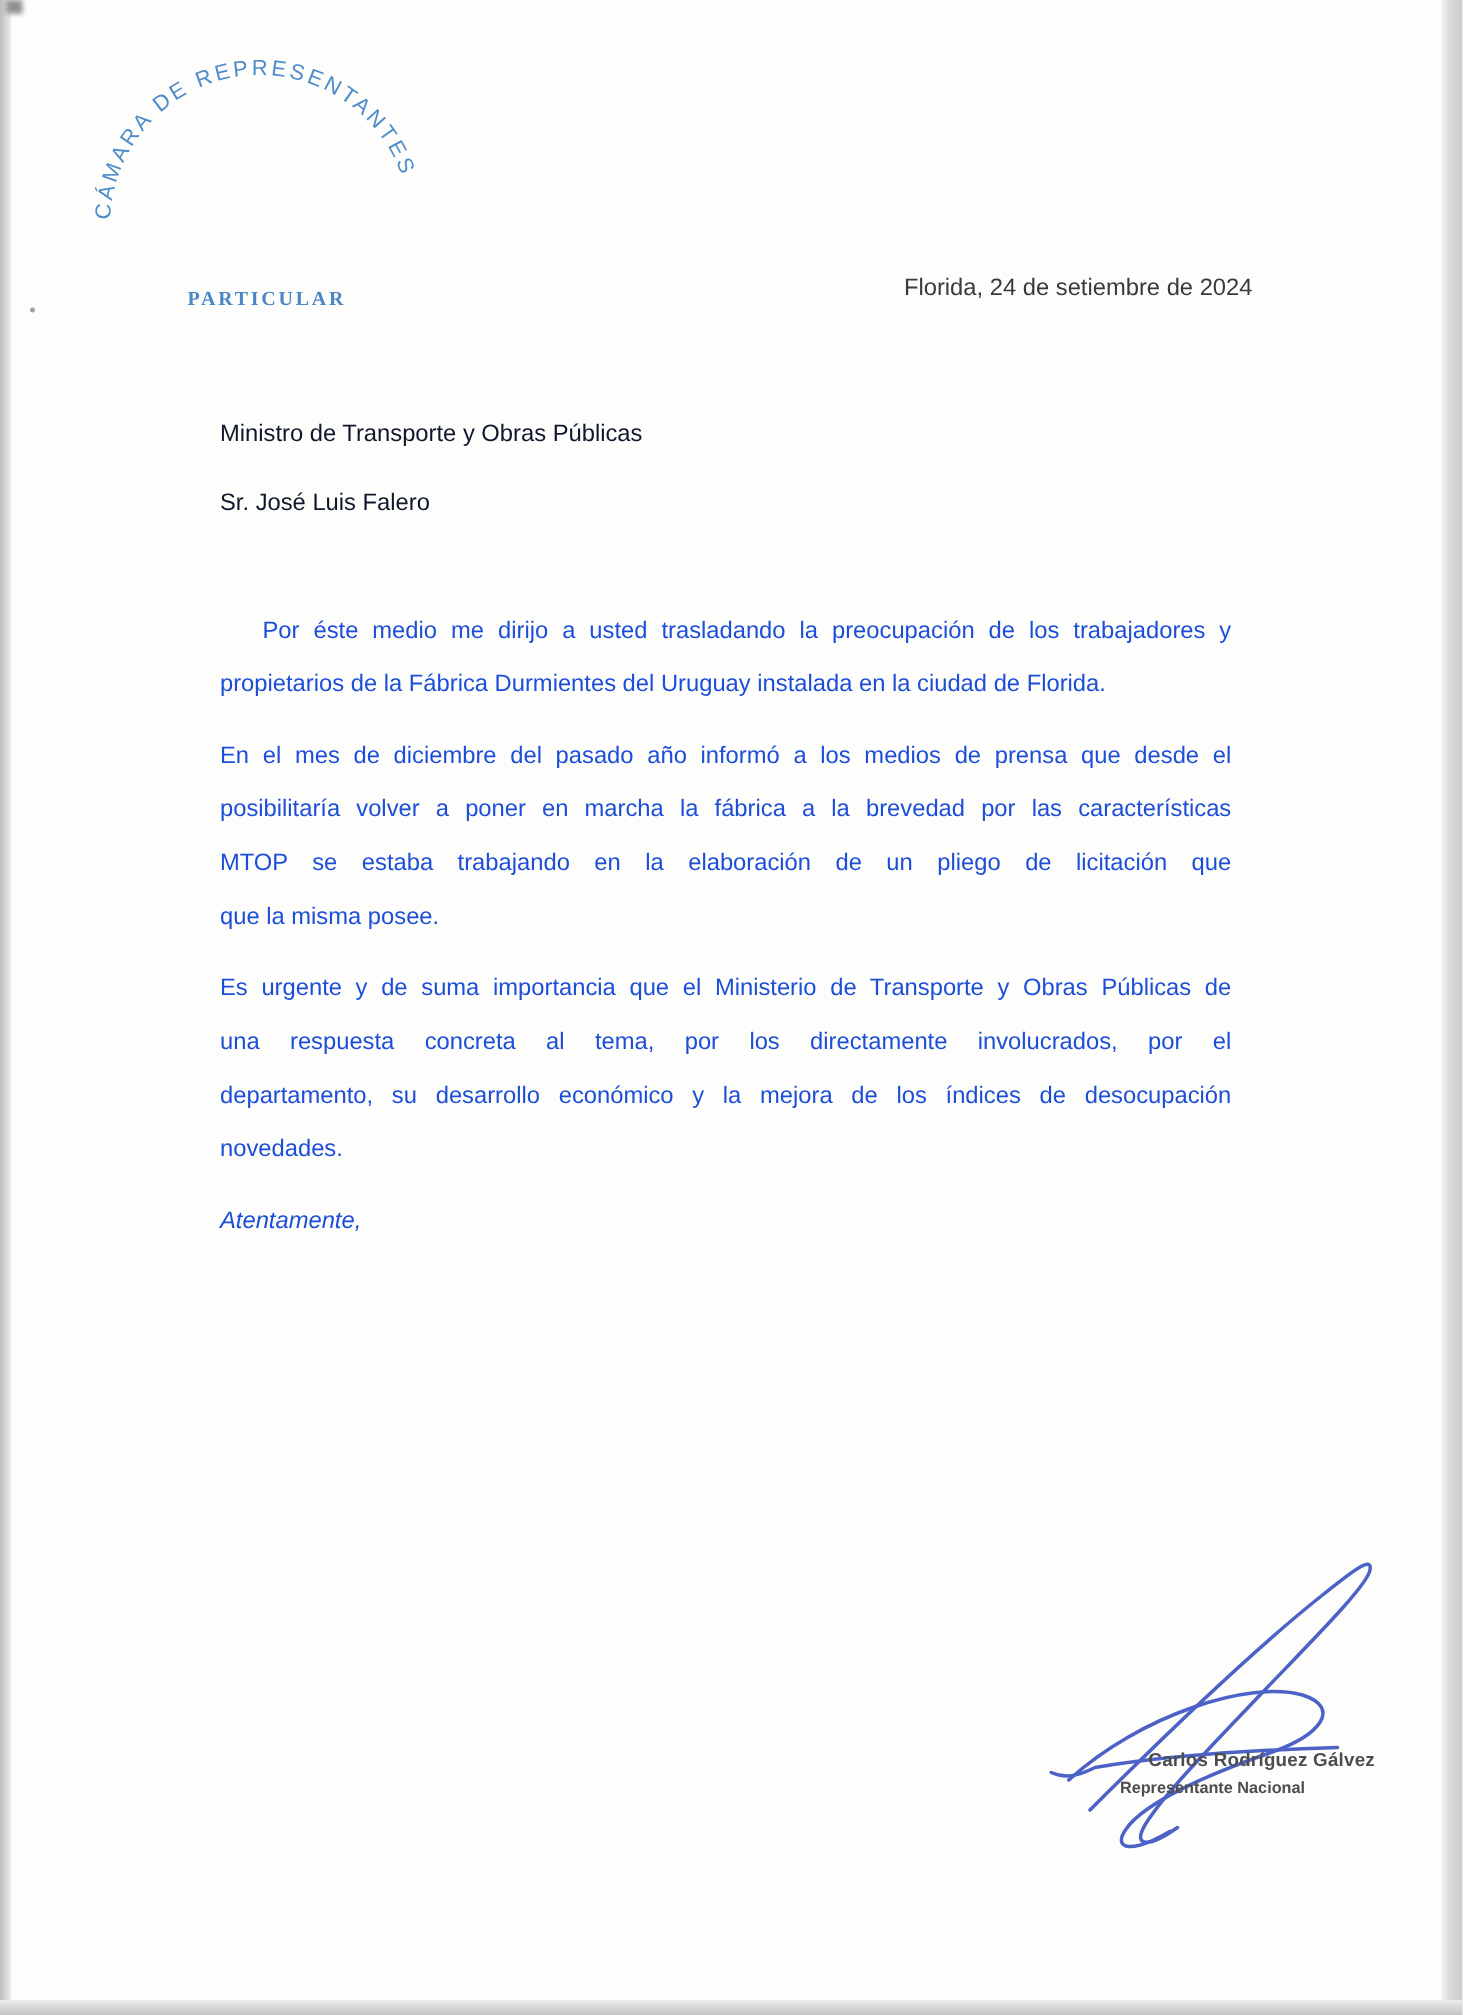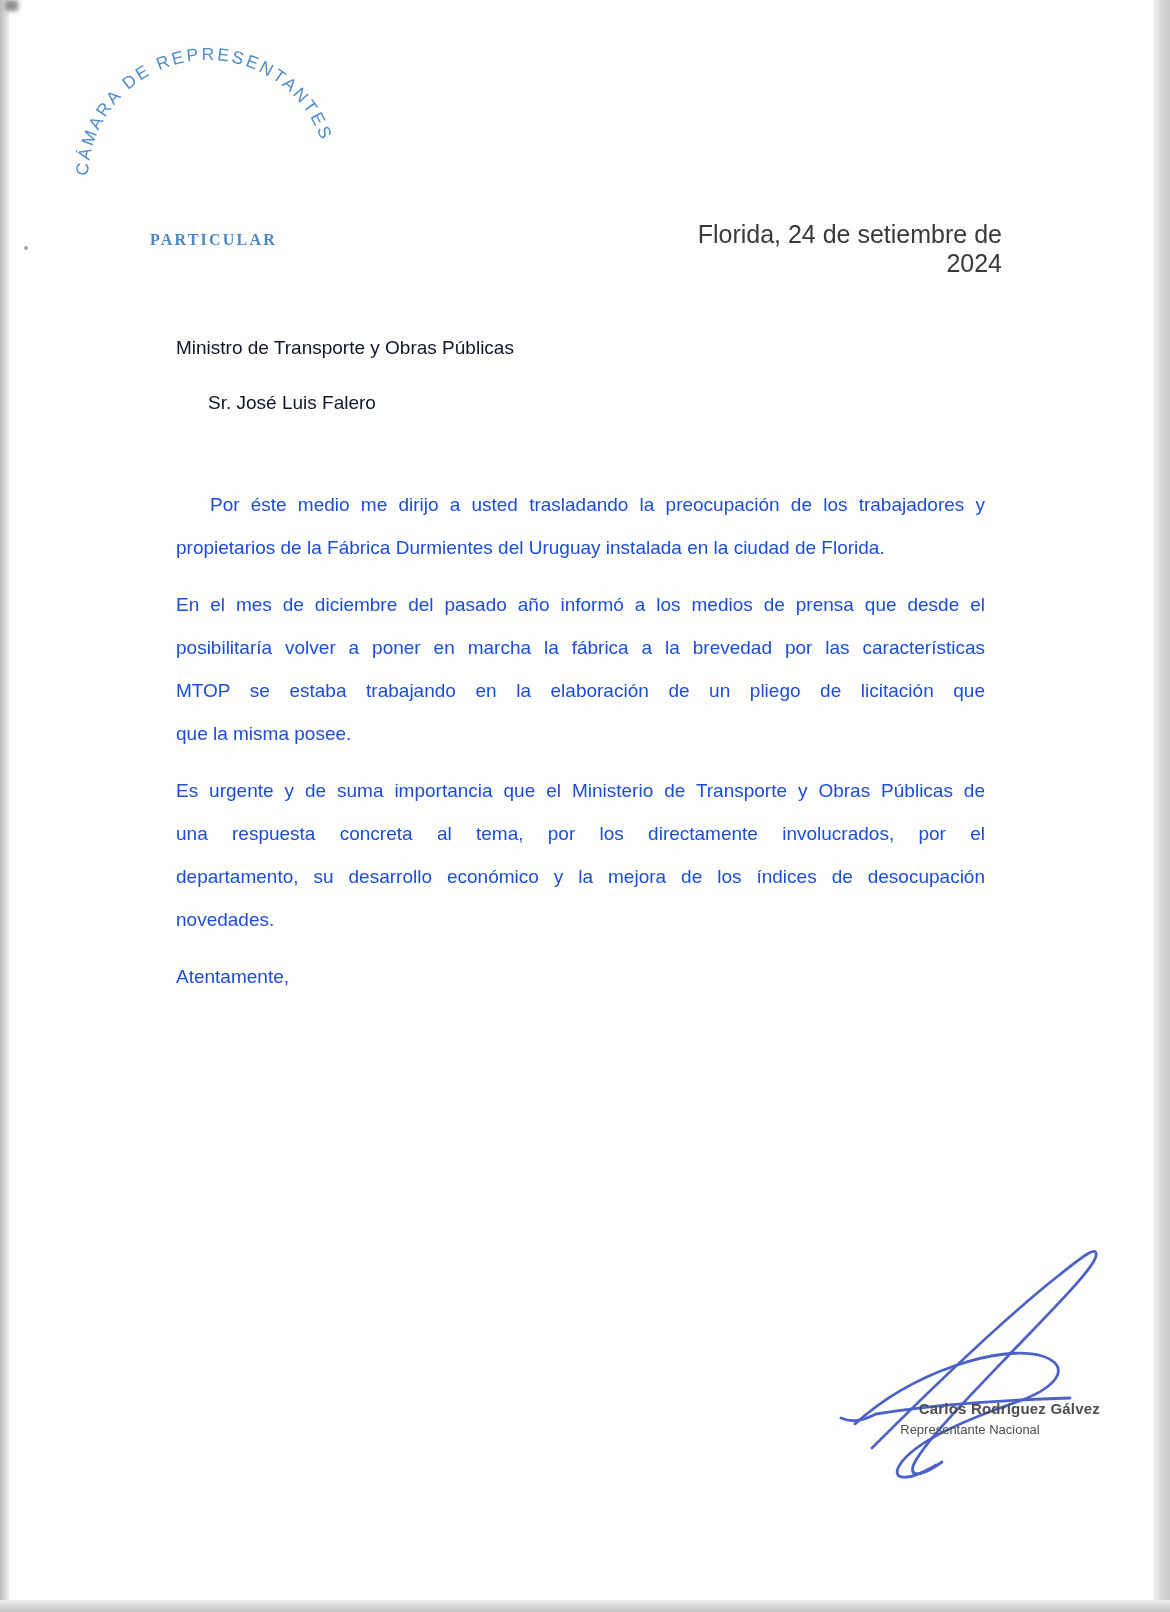--- a/index.html
+++ b/index.html
@@ -29,7 +29,7 @@
   }
   .dateline{
     position:absolute;left:650px;top:220px;width:352px;text-align:right;
-    font-size:25px;color:#3a3a3a;
+    font-size:19px;color:#3a3a3a;
   }
 
   

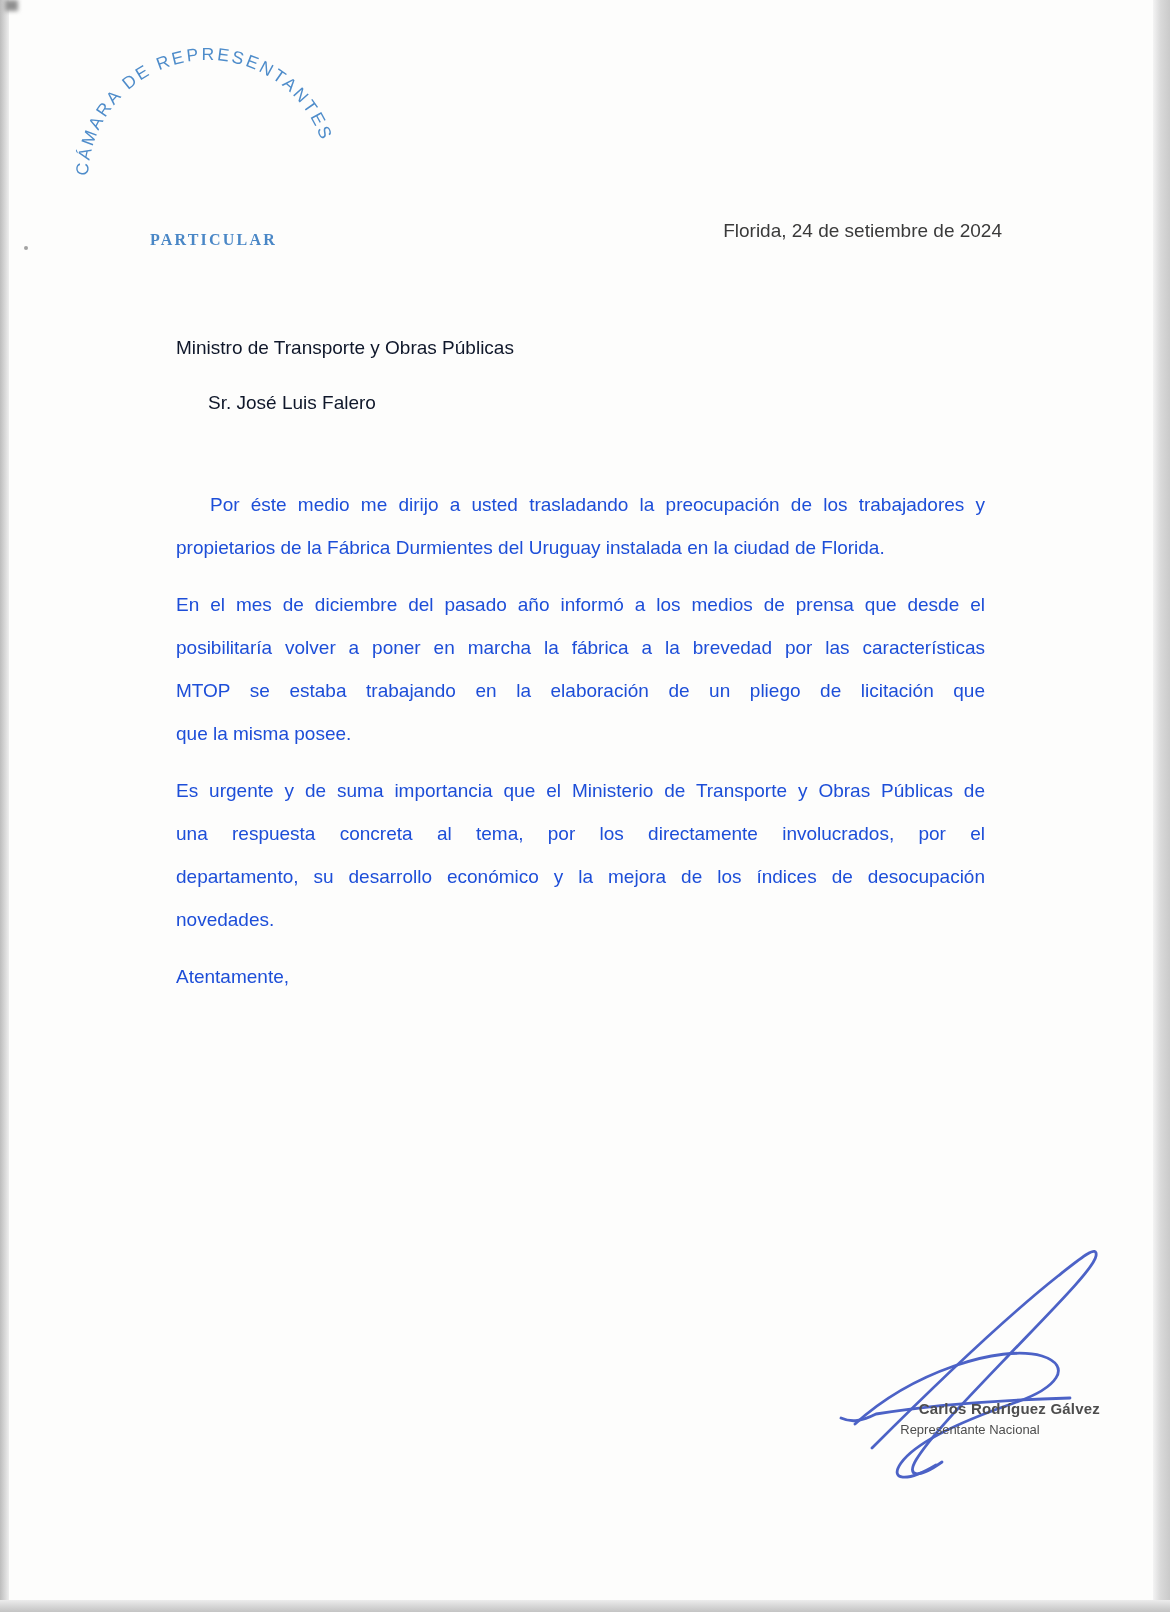--- a/index.html
+++ b/index.html
@@ -35,7 +35,7 @@
   
   .recipient{position:absolute;left:176px;top:326px;color:#0f172a;font-size:19px;line-height:43px;}
   .recipient .r-line{display:block;}
-  .recipient .r-line + .r-line{margin-top:12px;margin-left:32px;}
+  .recipient .r-line + .r-line{margin-top:12px;}
 
   
   .letter-body{

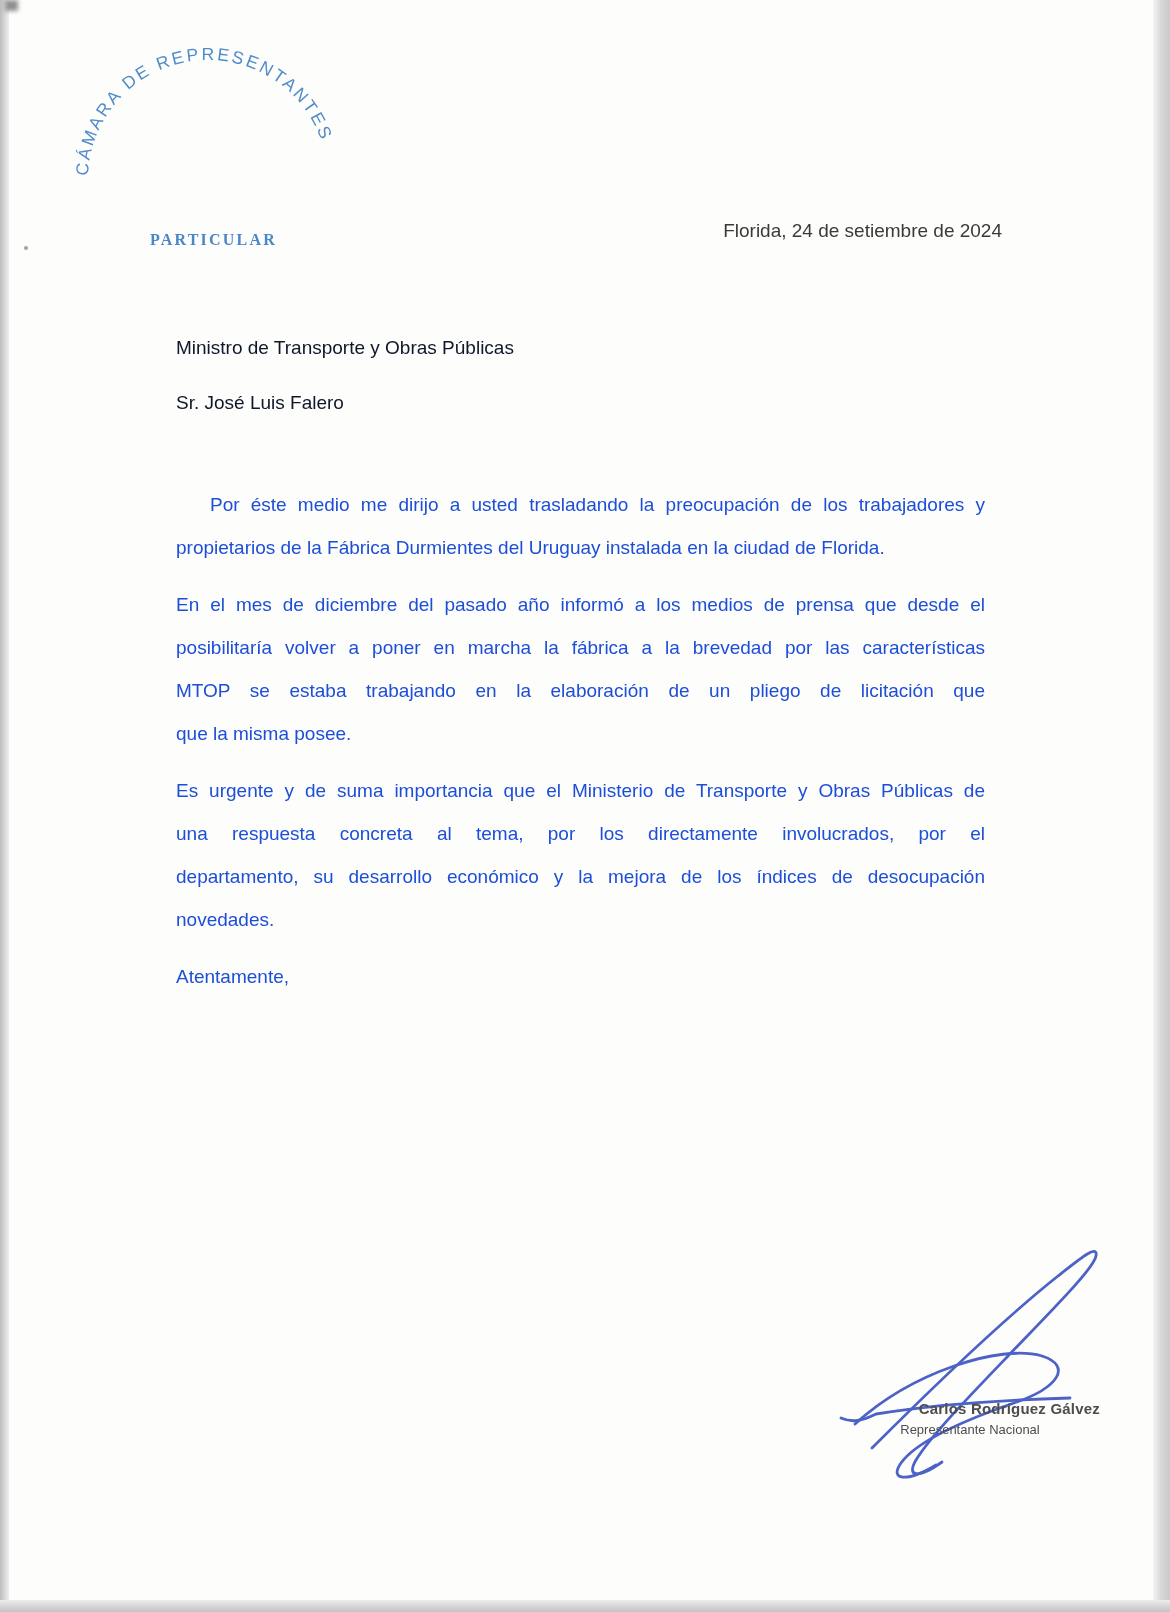--- a/index.html
+++ b/index.html
@@ -46,7 +46,7 @@
   .line{text-align:justify;text-align-last:justify;}
   .line.last{text-align-last:left;}
   .line.indent{padding-left:34px;}
-  .closing{margin-top:14px;}
+  .closing{margin-top:14px;font-style:italic;}
 
   
   .sig-svg{position:absolute;left:810px;top:1205px;width:300px;height:290px;}

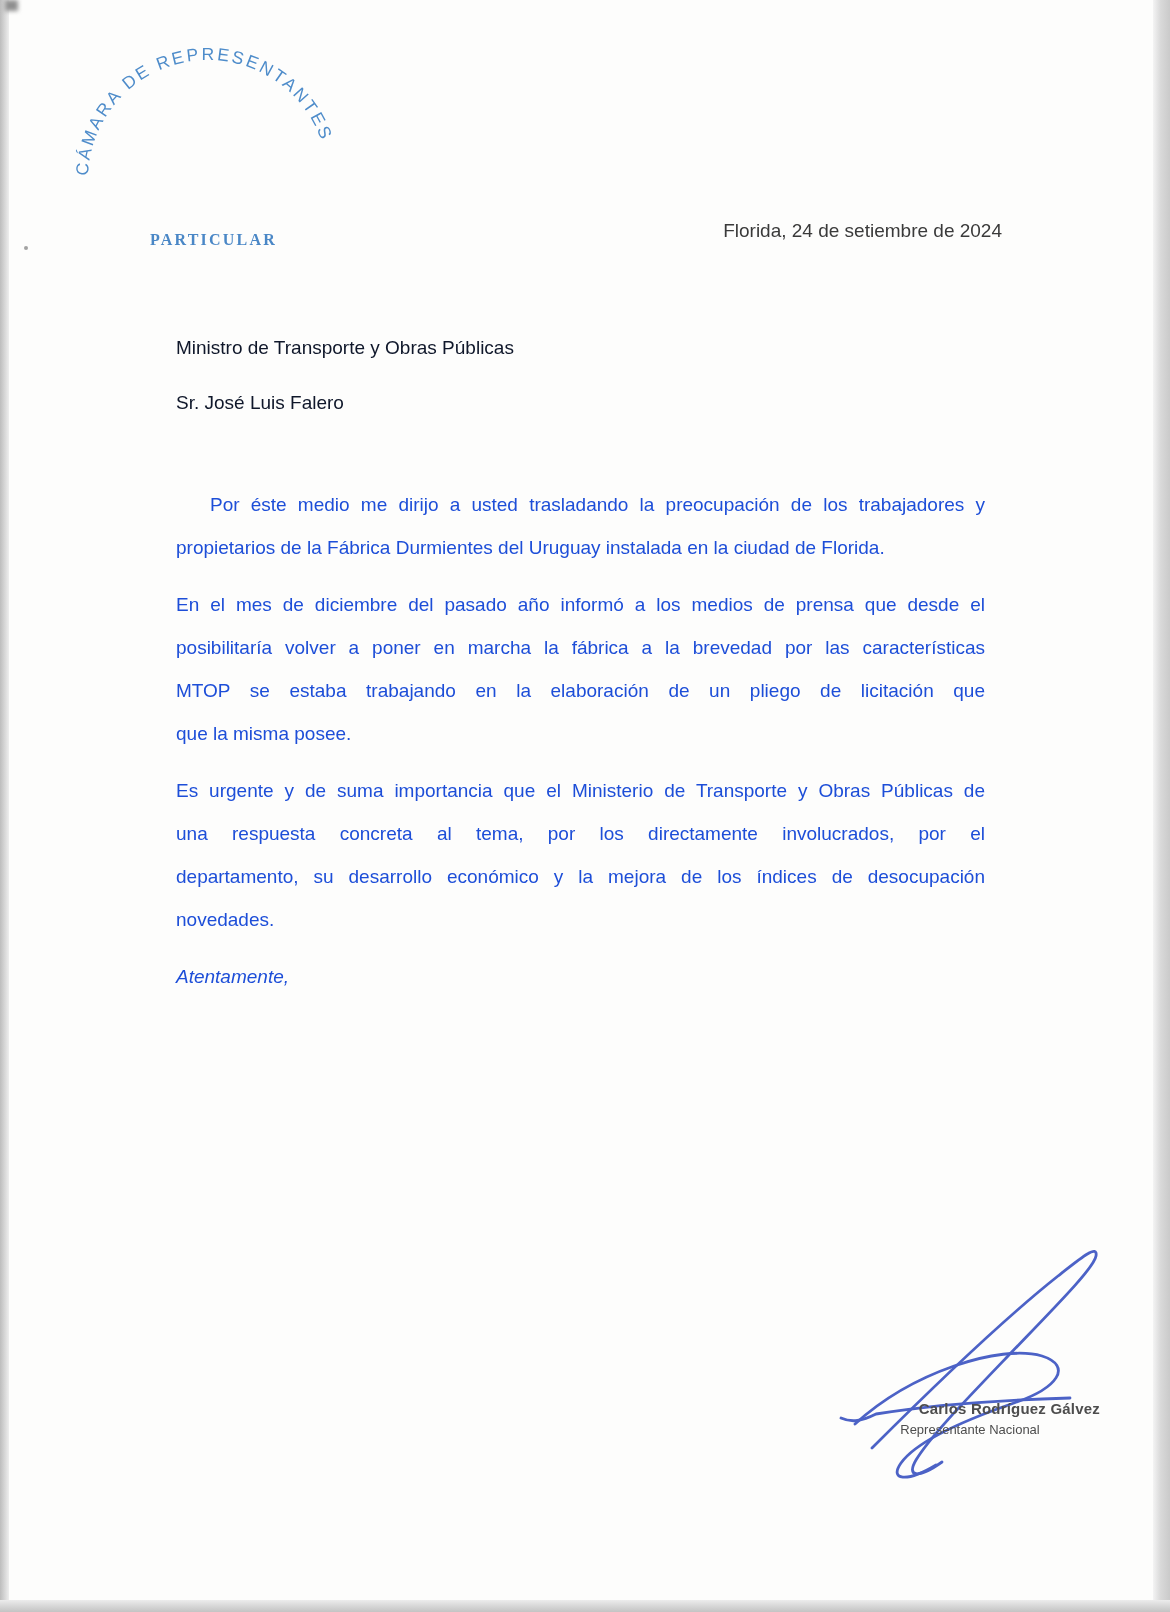--- a/index.html
+++ b/index.html
@@ -56,7 +56,7 @@
   }
   .sig-title{
     position:absolute;left:840px;top:1422px;width:260px;text-align:center;
-    font-size:13px;font-weight:normal;color:#4d4d4d;
+    font-size:13px;font-weight:bold;color:#4d4d4d;
   }
 </style>
 </head>

